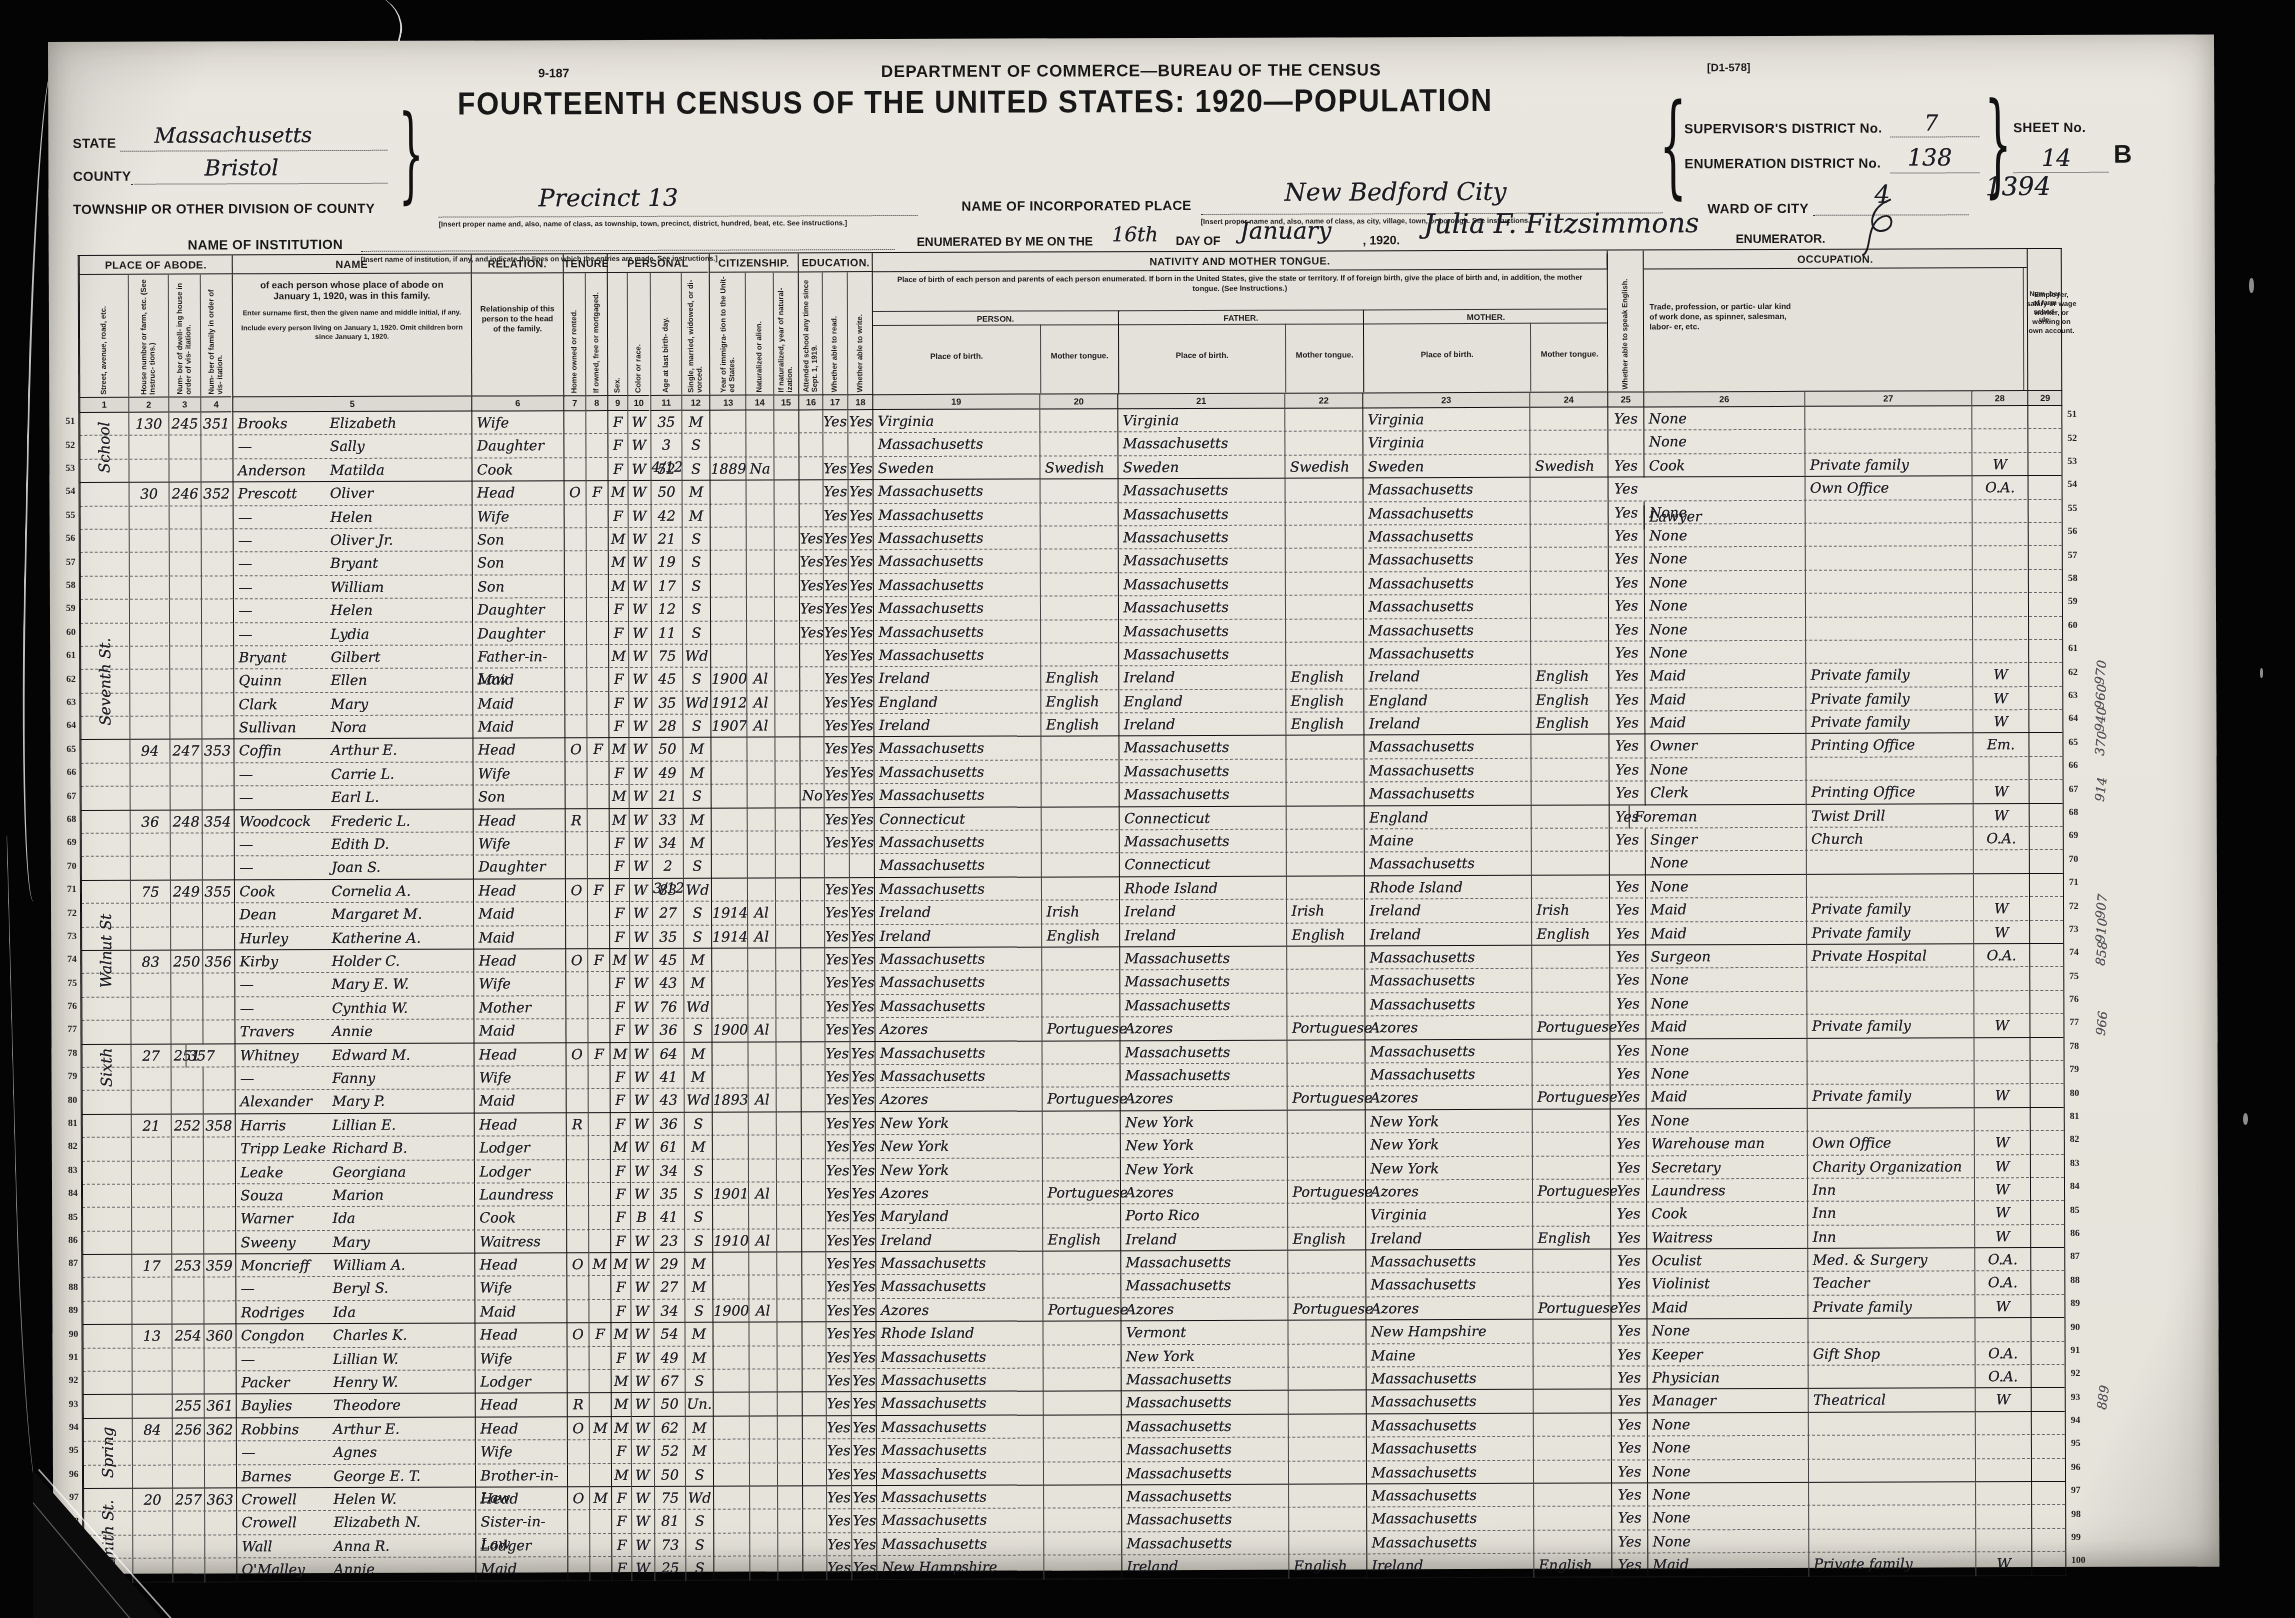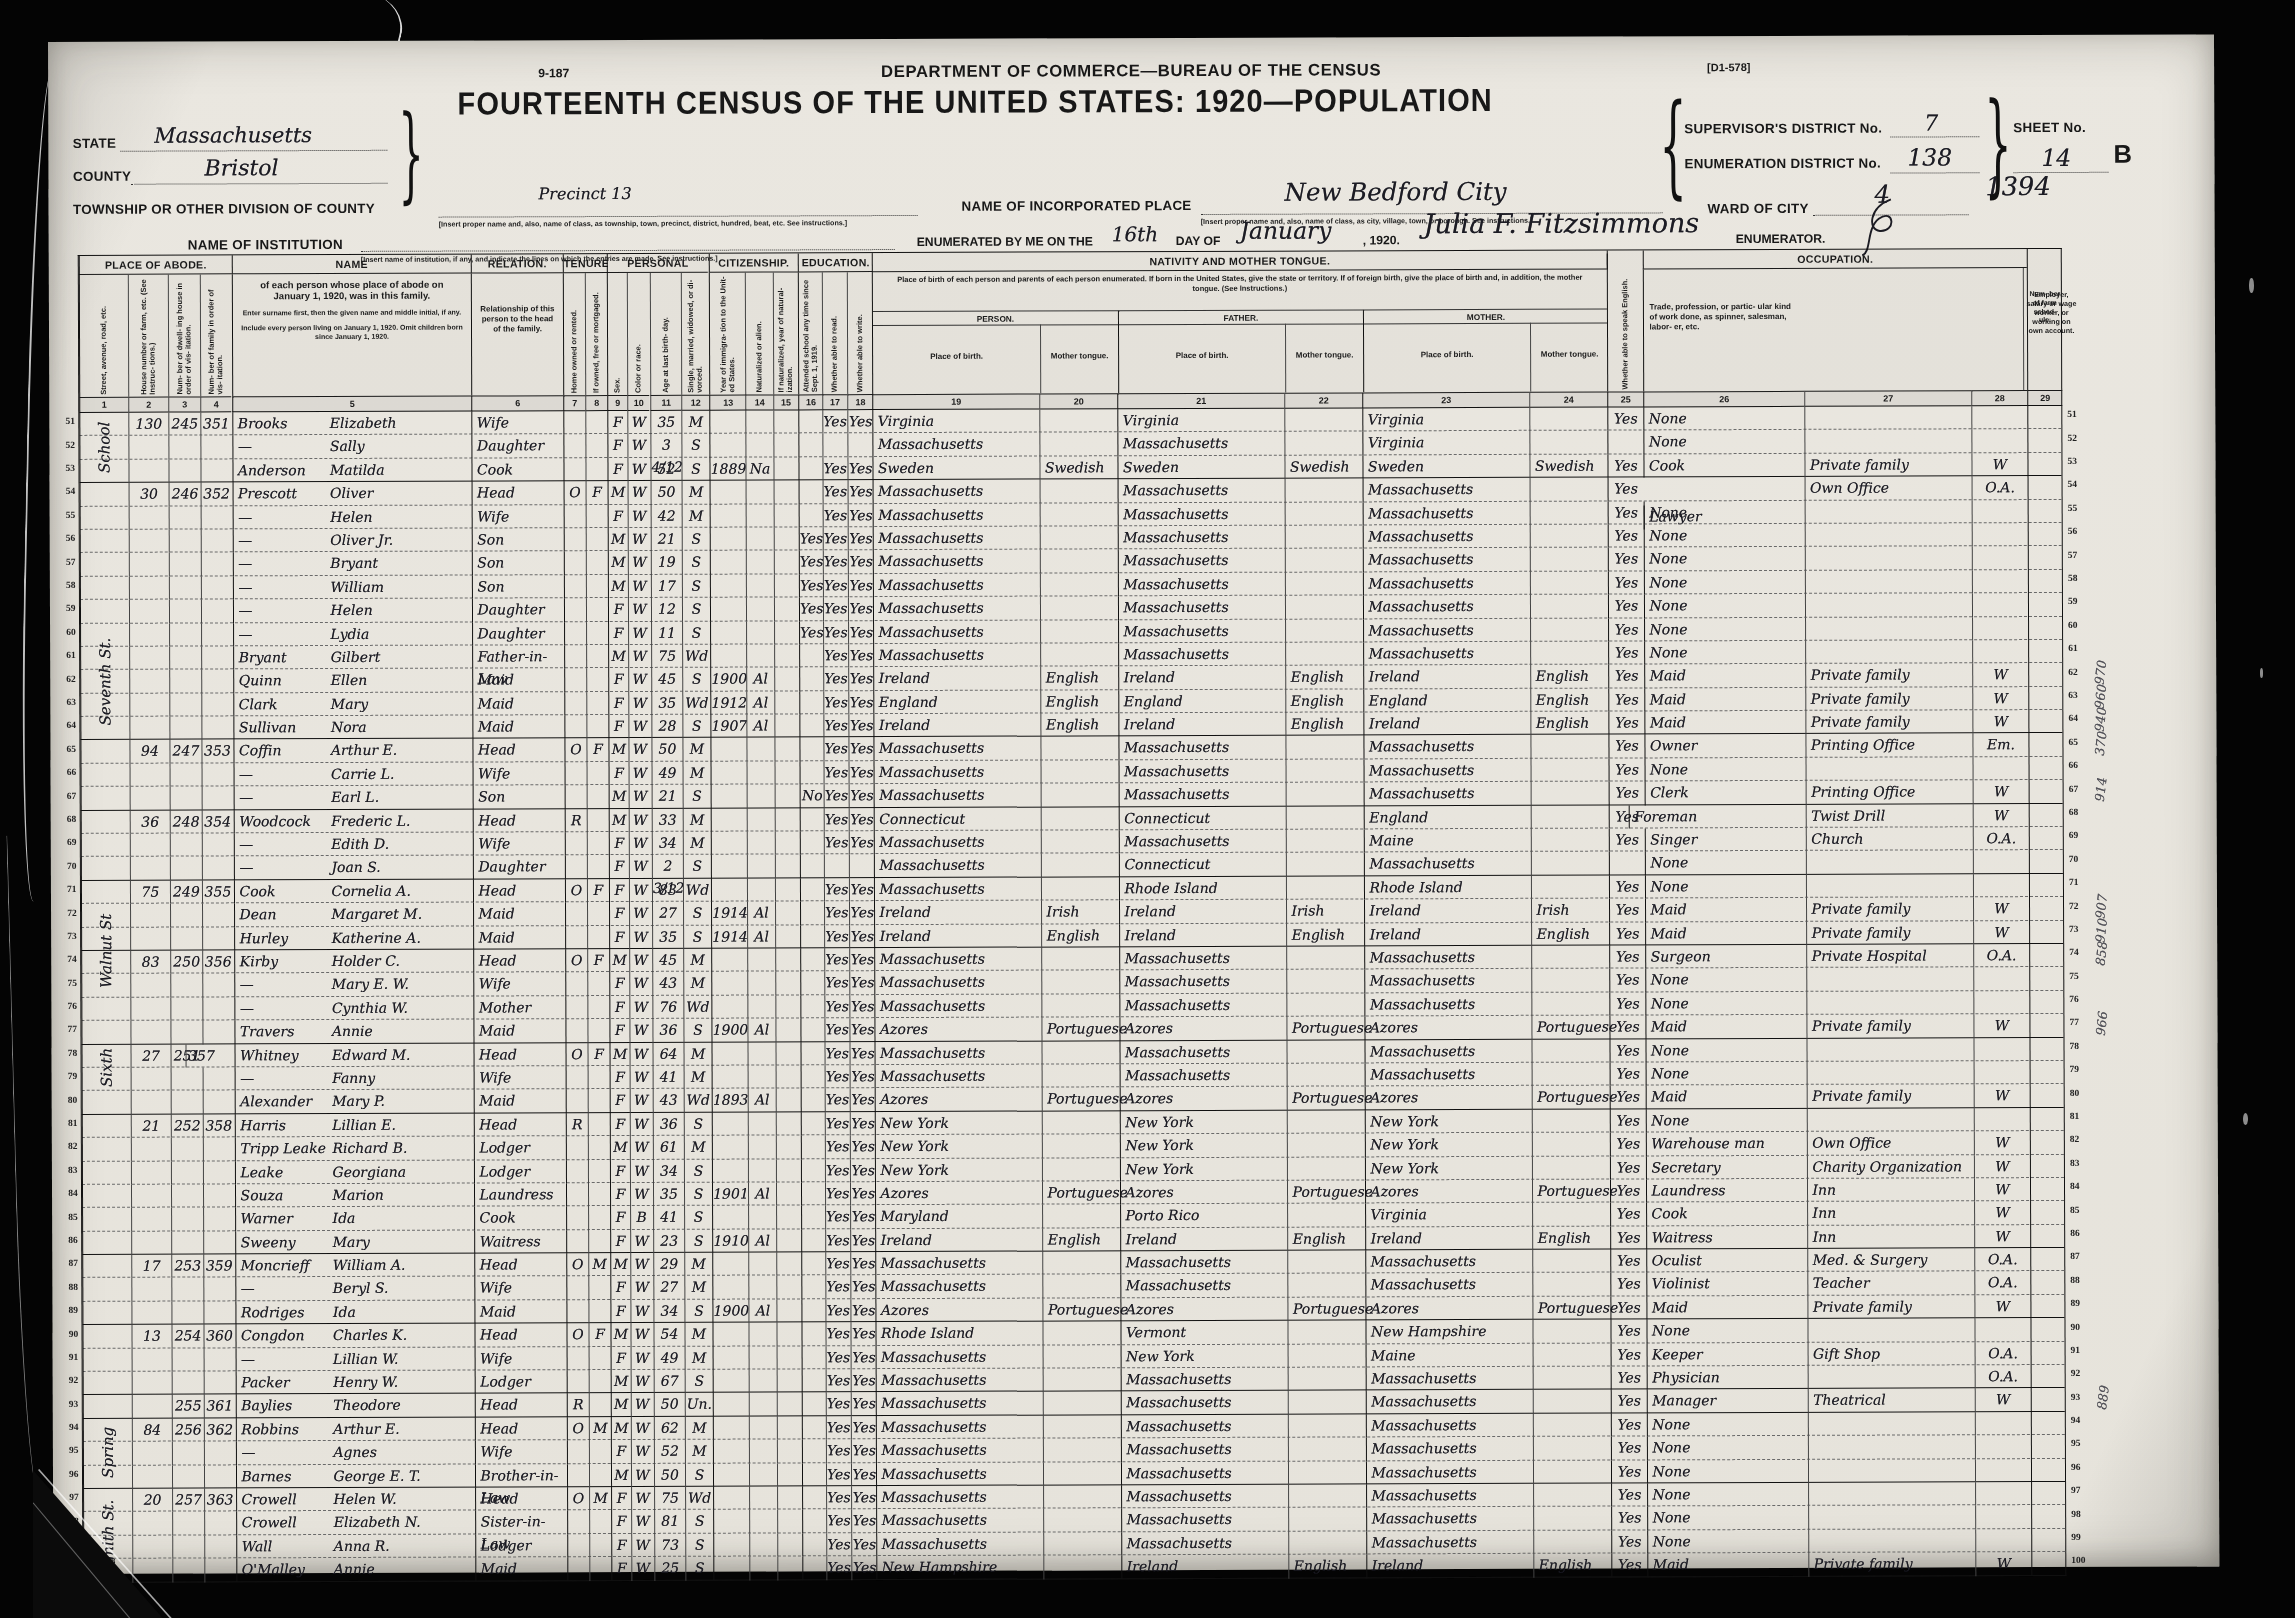--- a/index.html
+++ b/index.html
@@ -76,7 +76,7 @@
 
     <div class="p printed lbl" style="left:24.5px;top:160px;">TOWNSHIP OR OTHER DIVISION OF COUNTY</div>
     <div class="dotline" style="left:390px;top:176px;width:479px;"></div>
-    <div class="p hw" style="left:490px;top:144px;font-size:16px;">Precinct 13</div>
+    <div class="p hw" style="left:490px;top:144px;font-size:24px;">Precinct 13</div>
     <div class="p printed note" style="left:390px;top:179px;">[Insert proper name and, also, name of class, as township, town, precinct, district, hundred, beat, etc.   See instructions.]</div>
 
     <div class="p printed lbl" style="left:913px;top:160px;">NAME OF INCORPORATED PLACE</div>

